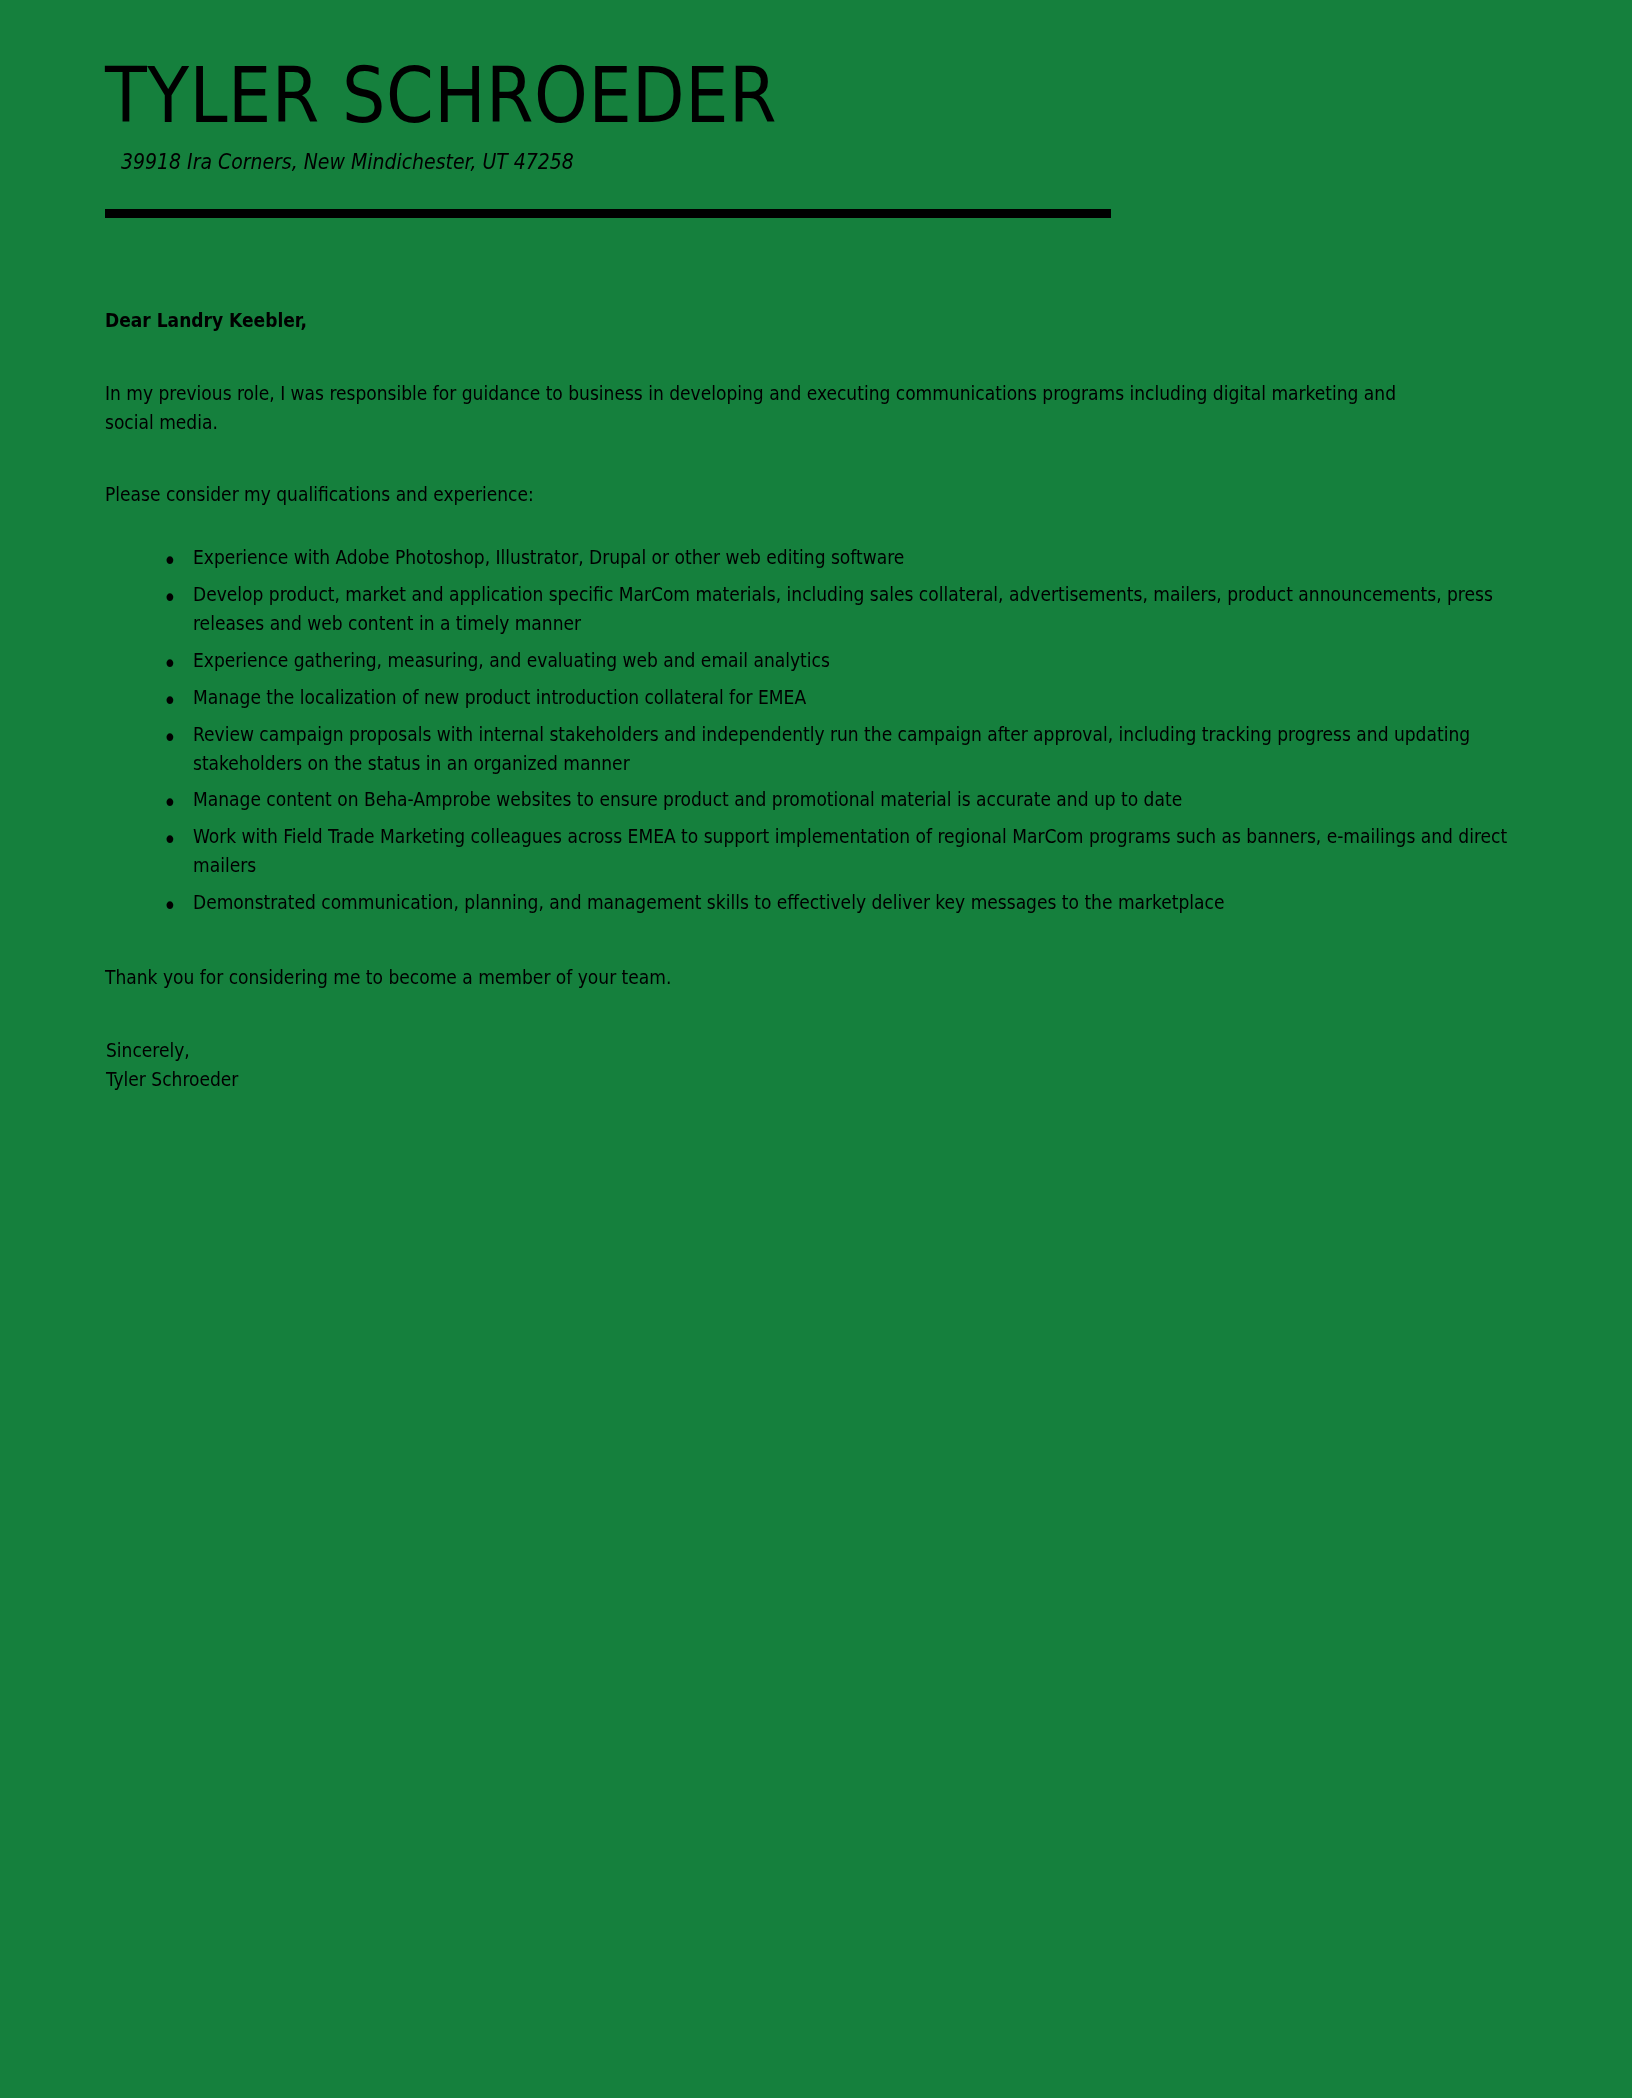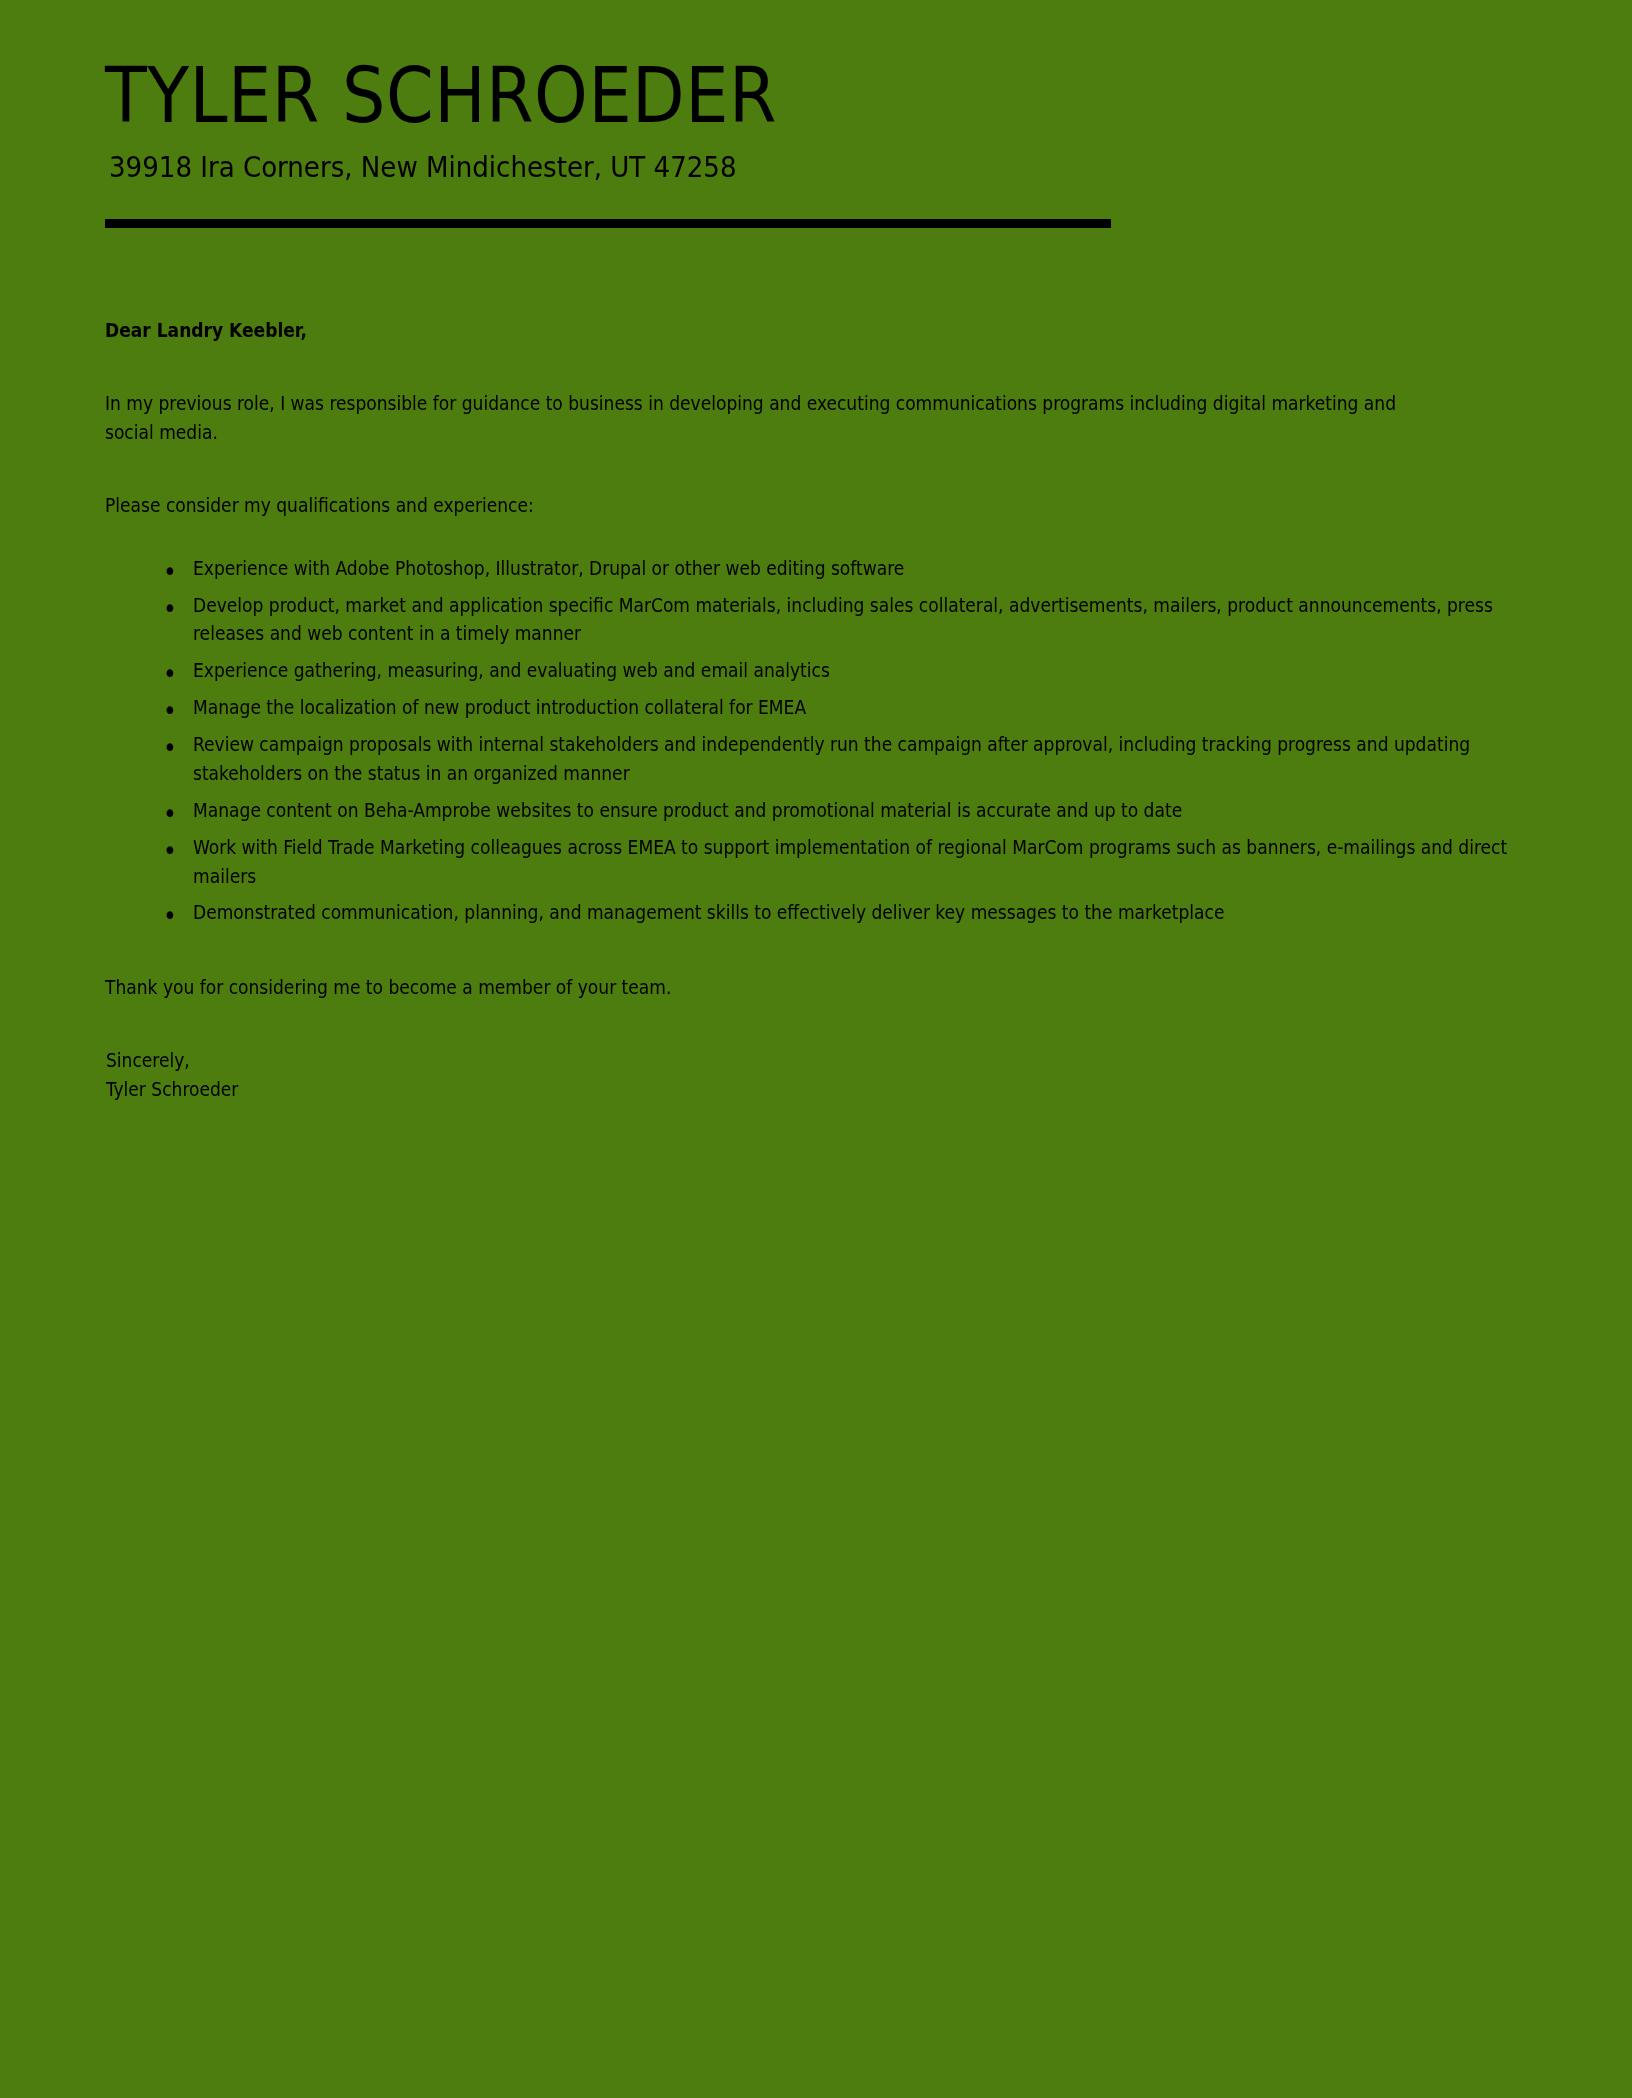--- a/index.html
+++ b/index.html
@@ -13,7 +13,7 @@
     position: relative;
     width: 1632px;
     height: 2098px;
-    background: #4d7c0f;
+    background: #15803d;
     box-sizing: border-box;
     font-family: "DejaVu Sans Condensed", "Liberation Sans Narrow", "Liberation Sans", sans-serif;
     color: #000000;

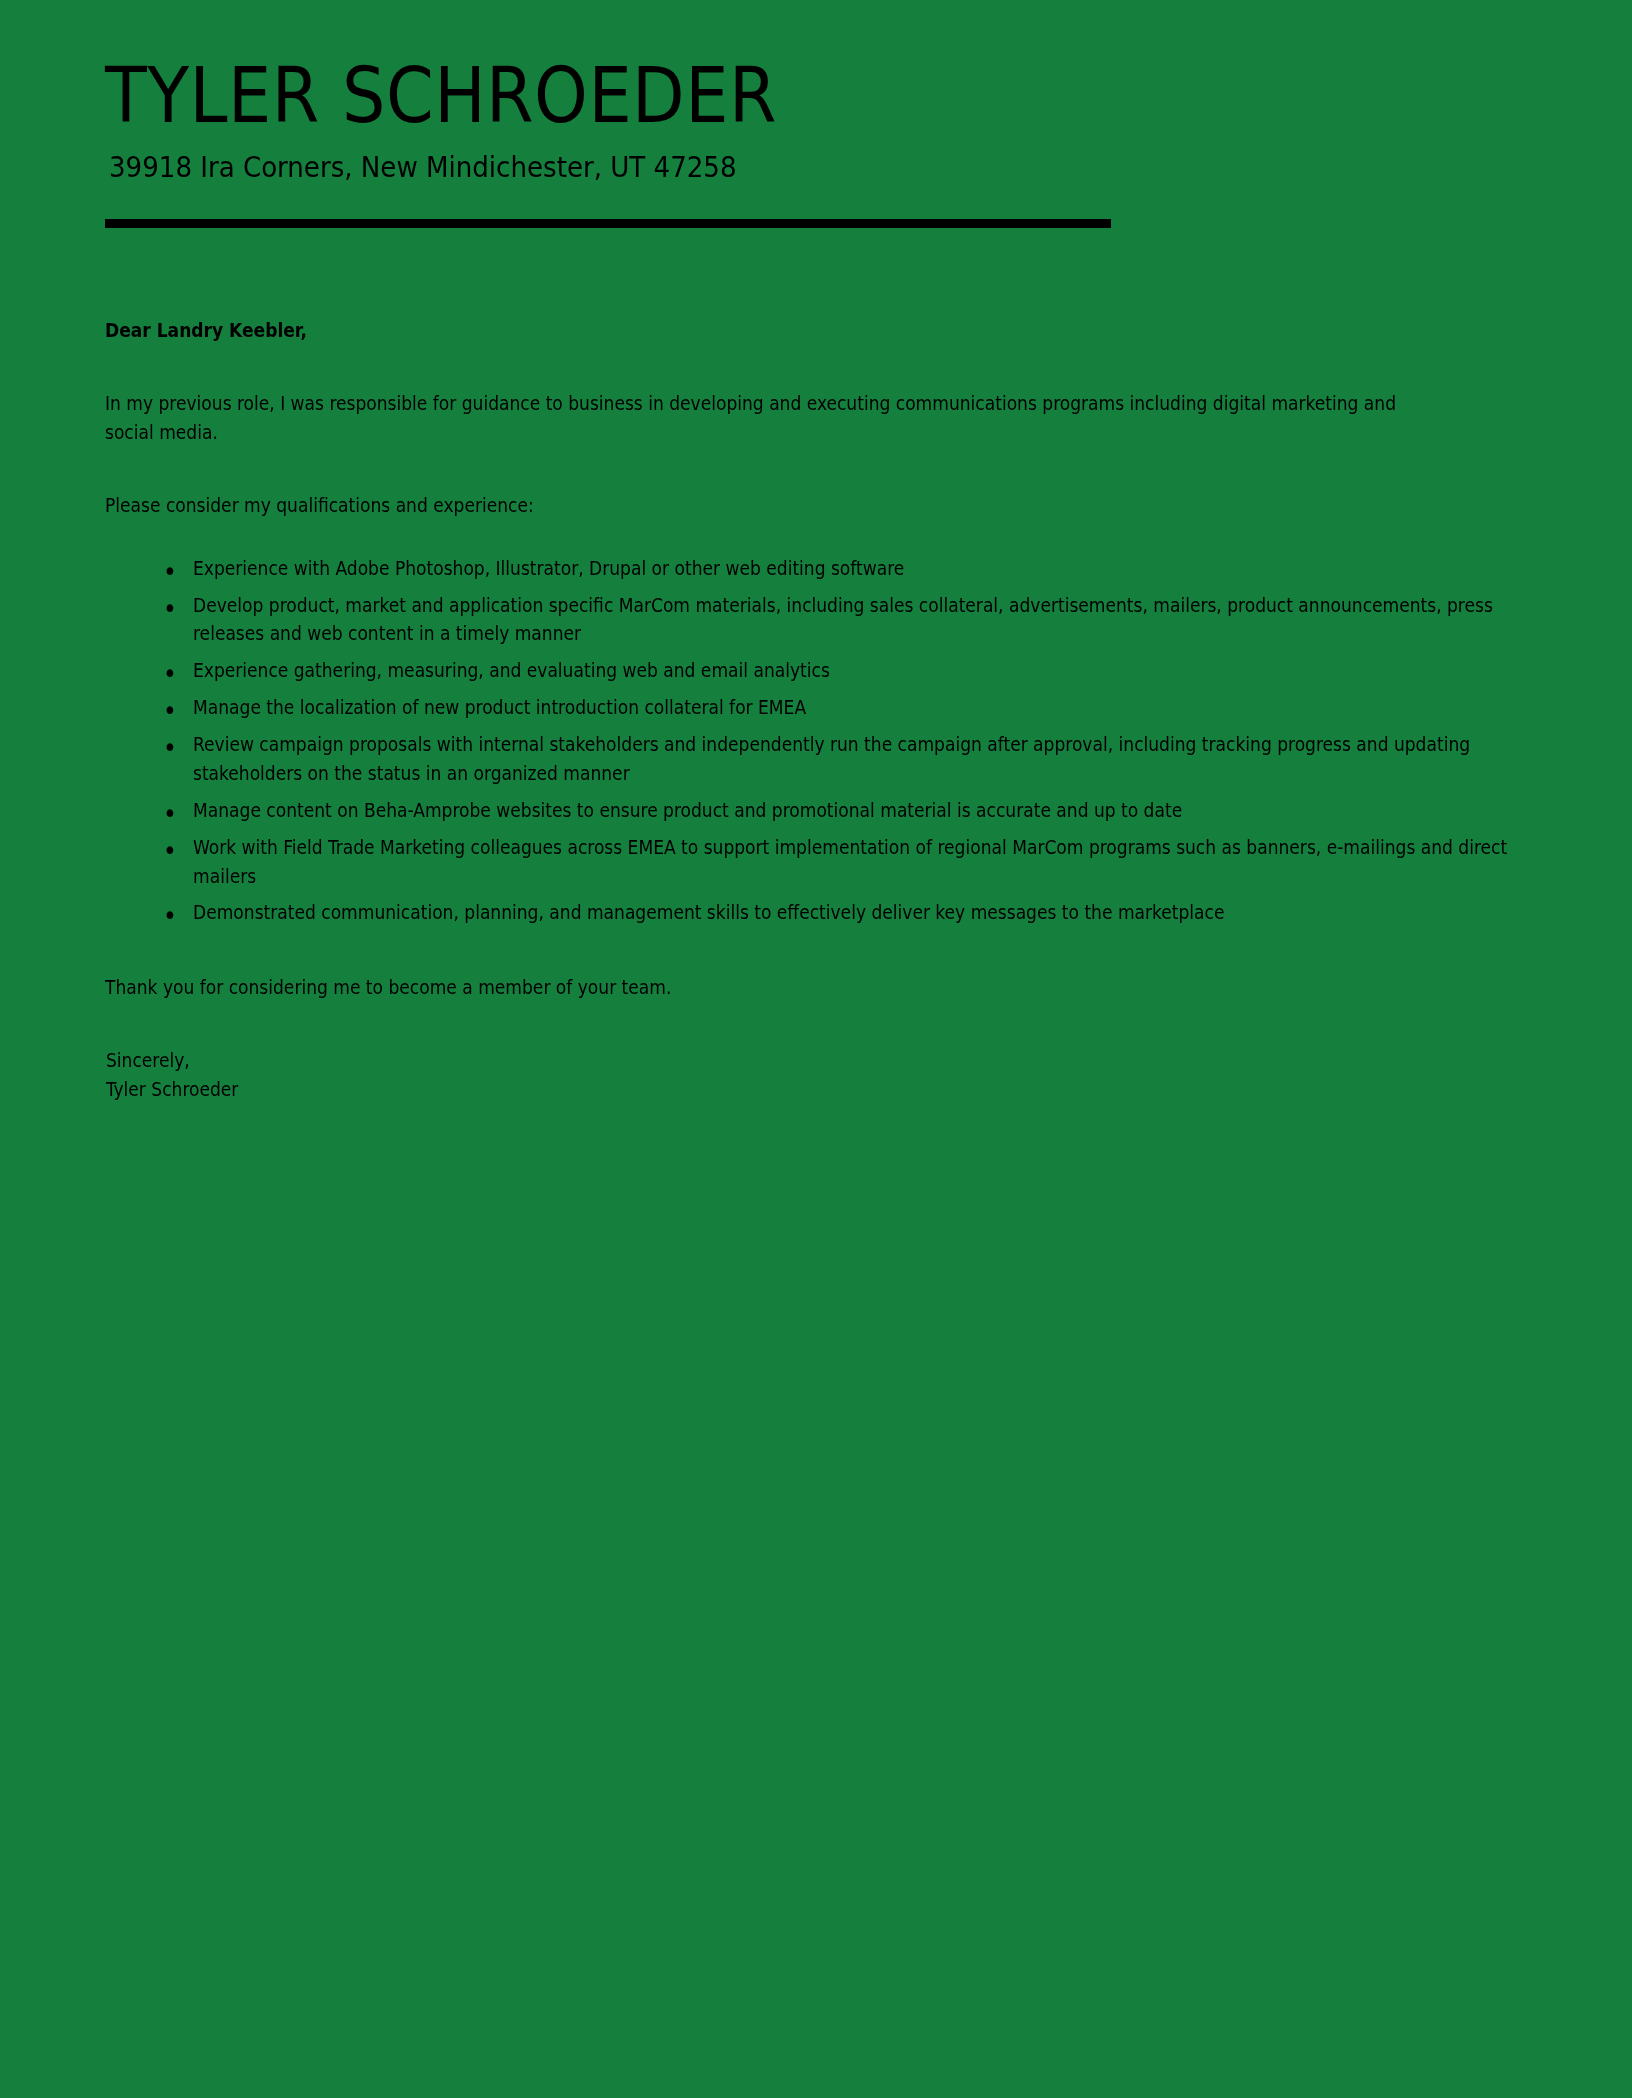--- a/index.html
+++ b/index.html
@@ -43,11 +43,12 @@
   }
 
   .candidate-address {
-    font-size: 29px;
+    font-size: 21px;
     font-weight: 400;
     line-height: 1.3;
-    margin: 12px 0 0 4px;
+    margin: 12px 0 0 16px;
     white-space: nowrap;
+    font-style: italic;
   }
 
   .header-rule {

